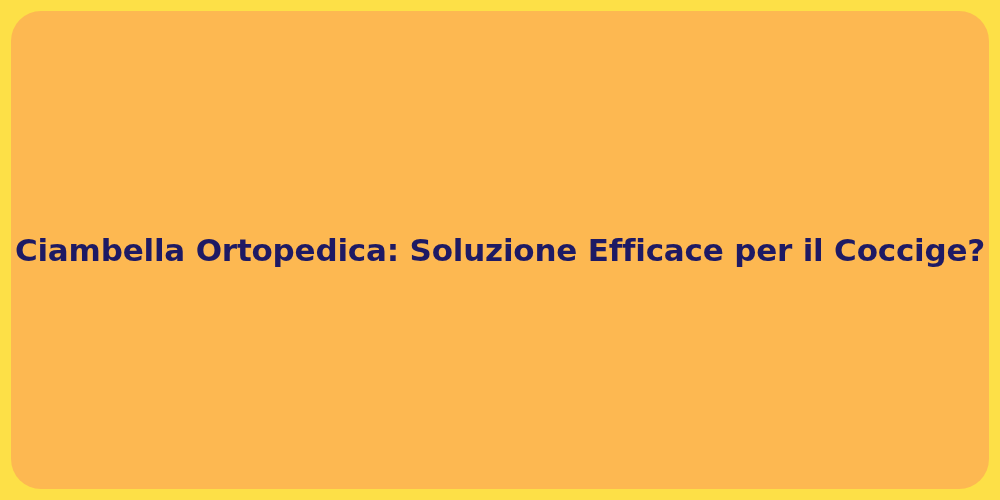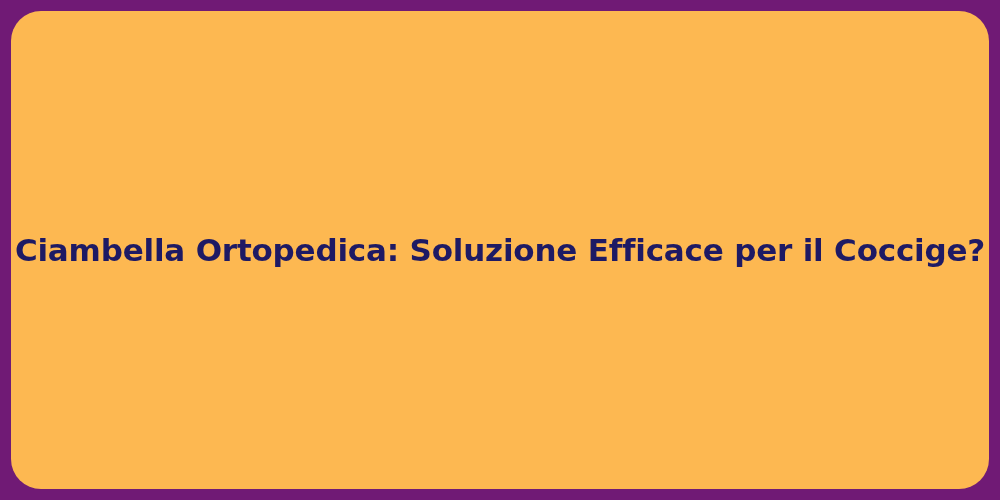--- a/index.html
+++ b/index.html
@@ -17,7 +17,7 @@
     box-sizing: border-box;
     width: 1000px;
     height: 500px;
-    background: #701a75;
+    background: #fde047;
     padding: 11px;
     display: flex;
   }

